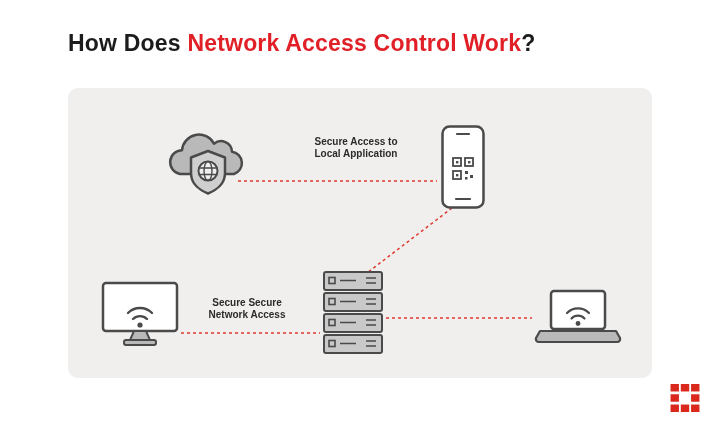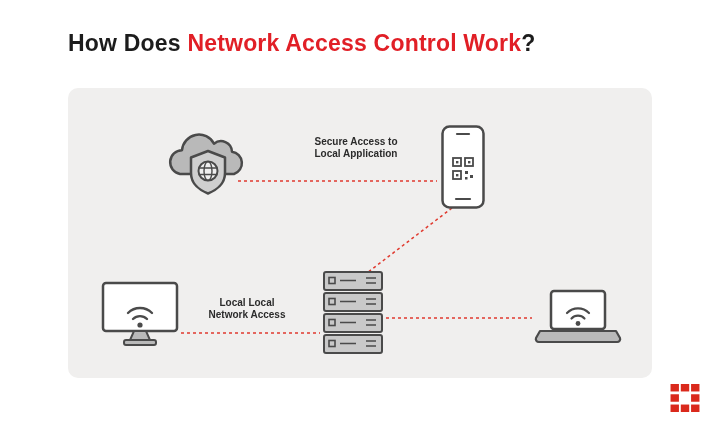--- a/index.html
+++ b/index.html
@@ -127,7 +127,7 @@
   </div>
 
   <div class="lbl lbl-local">
-    <div>Local Local</div>
+    <div>Secure Secure</div>
     <div>Network Access</div>
   </div>
 

